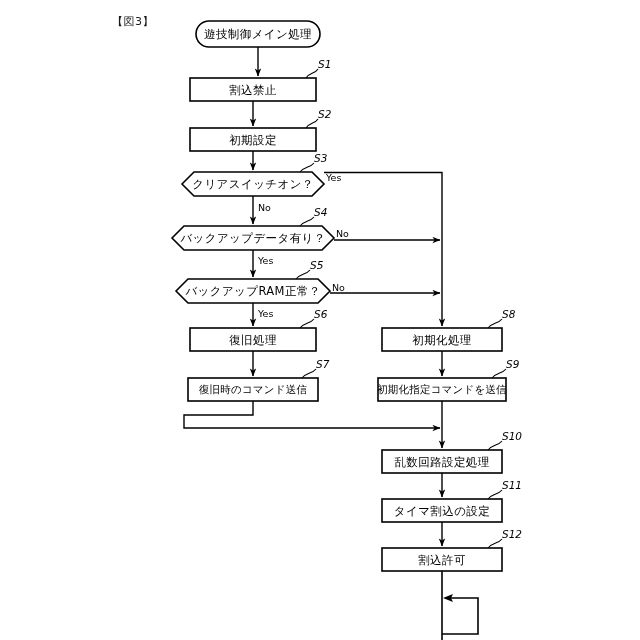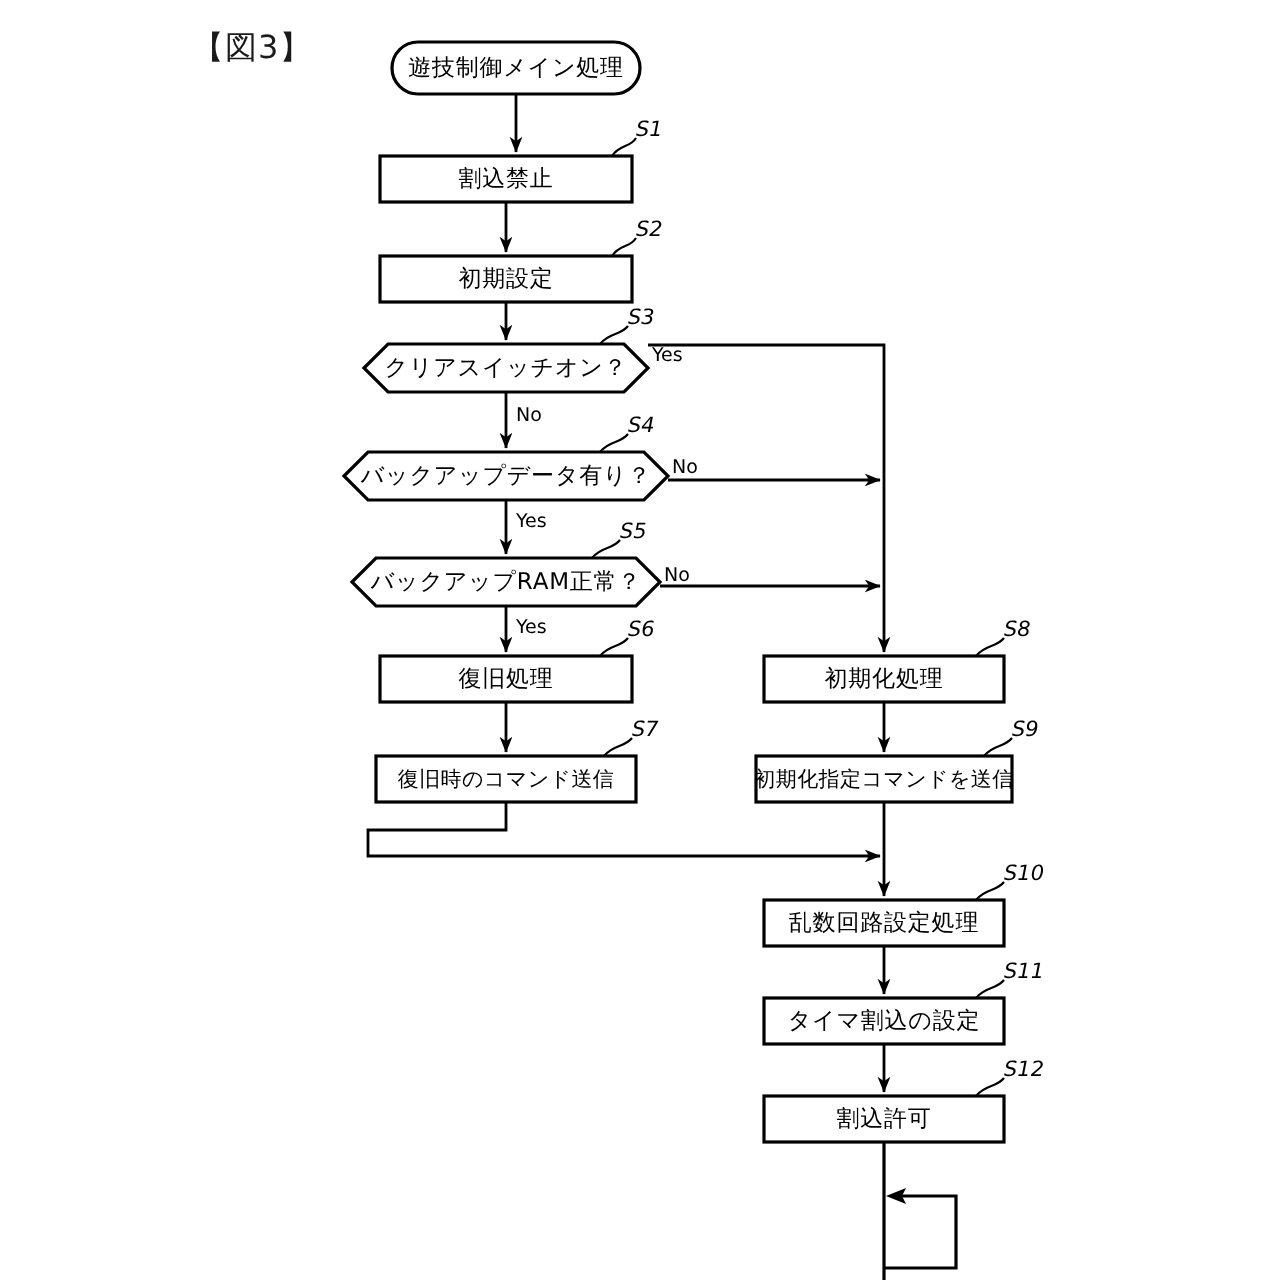--- a/index.html
+++ b/index.html
@@ -20,9 +20,9 @@
   }
   #figure-label {
     position: absolute;
-    left: 96px;
+    left: 112px;
     top: 14px;
-    font-size: 16px;
+    font-size: 11px;
     color: #1a1a1a;
     letter-spacing: 0.5px;
     white-space: nowrap;

